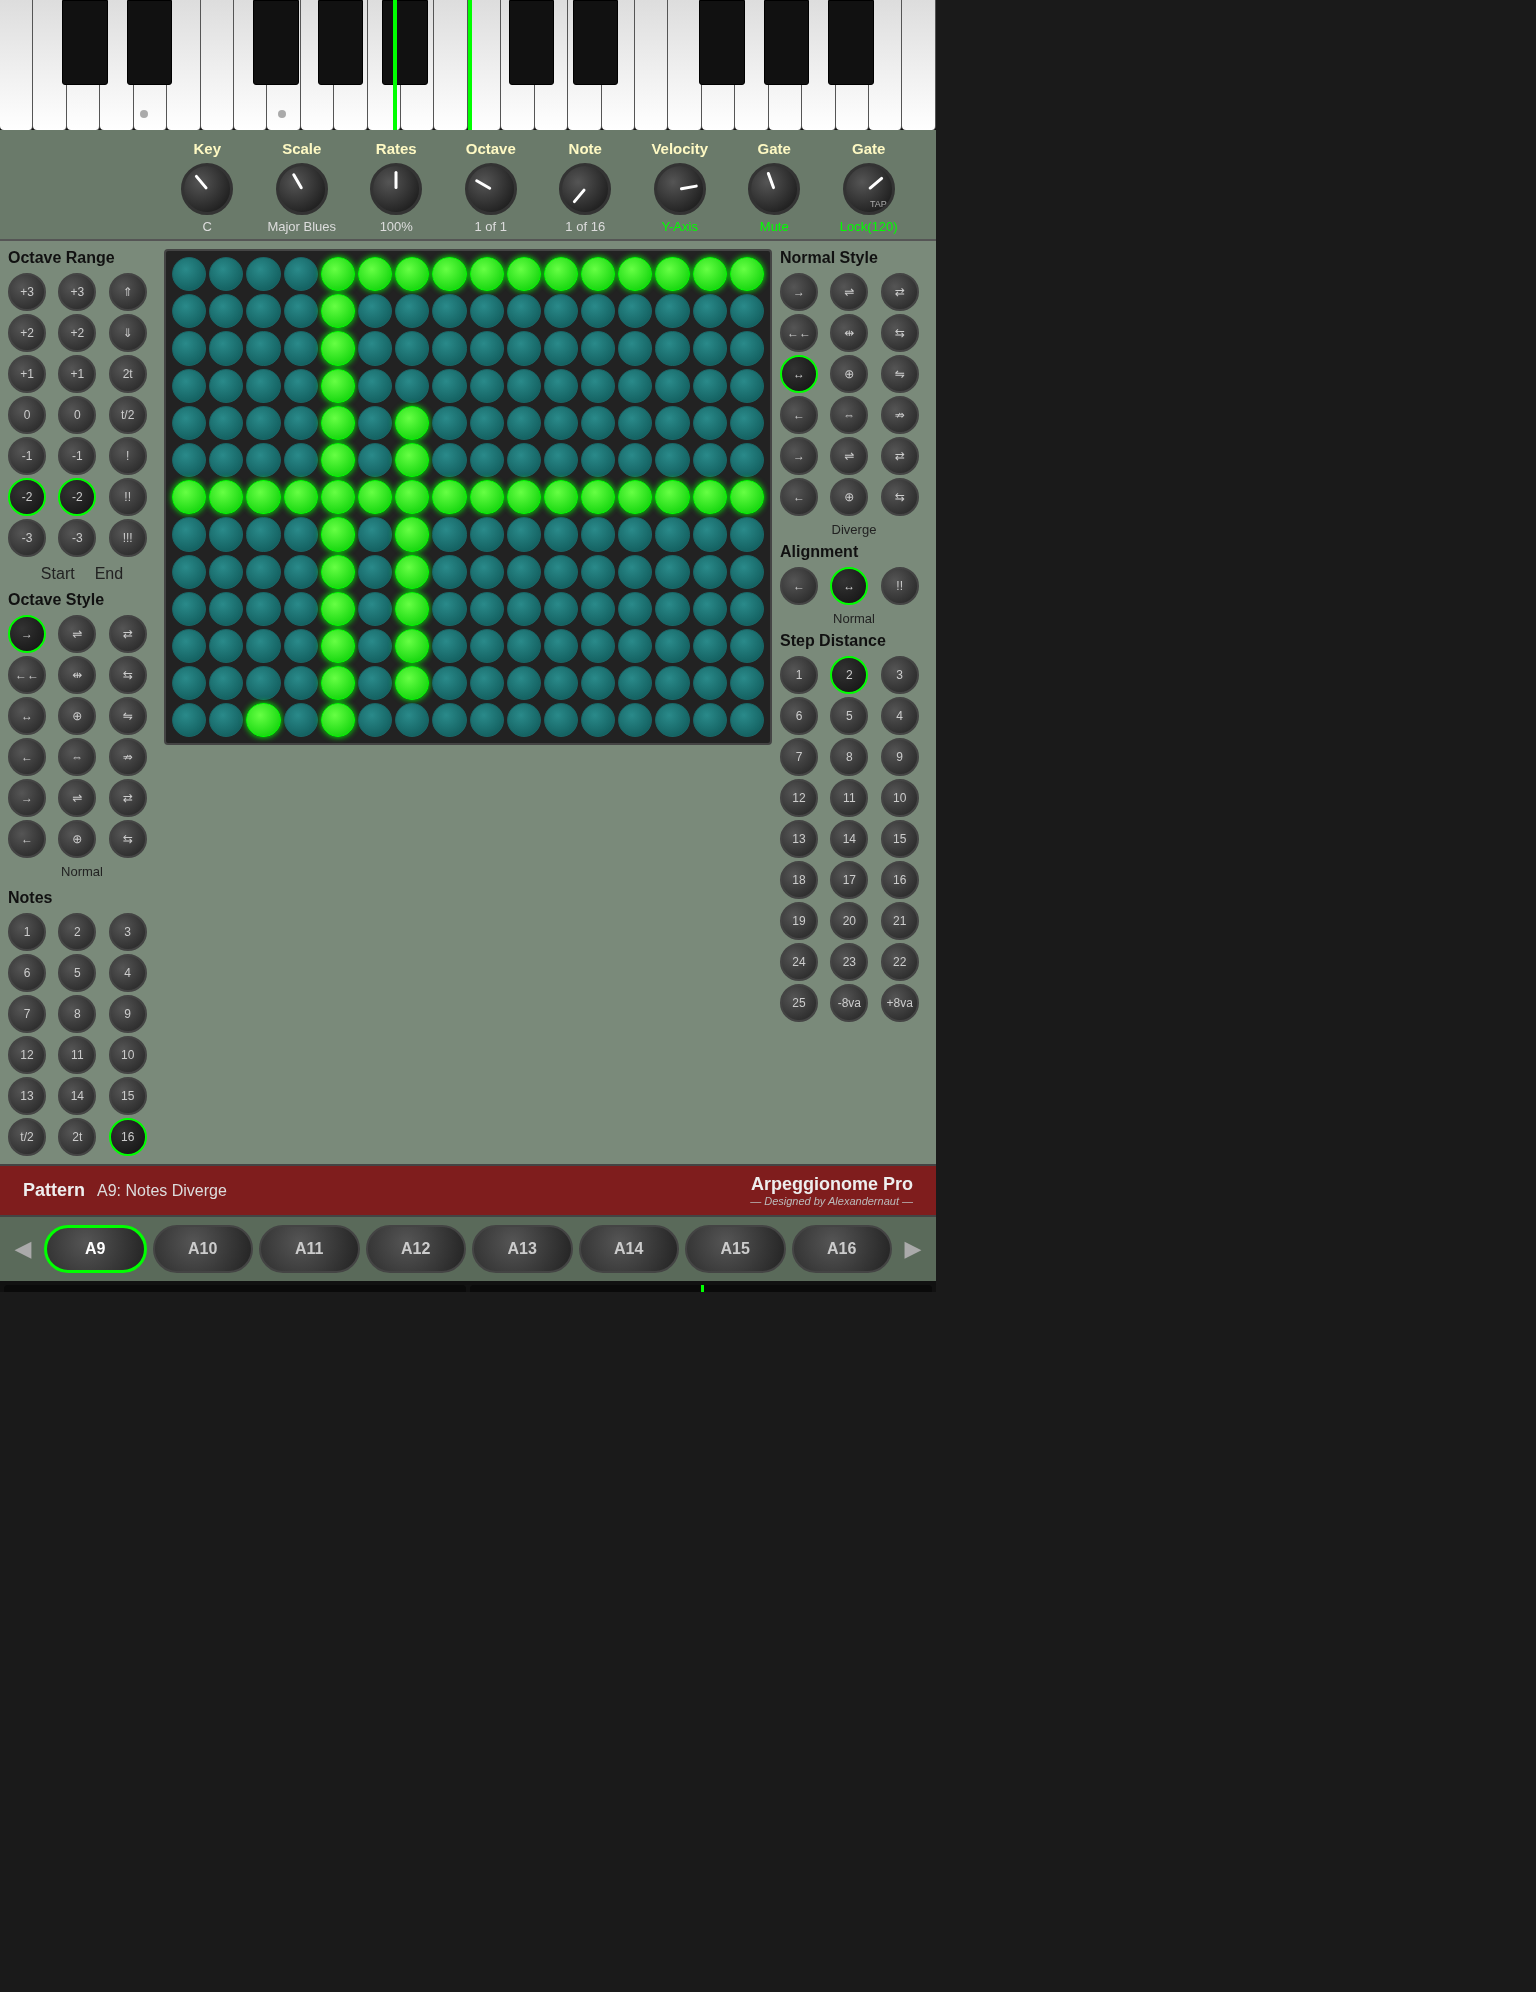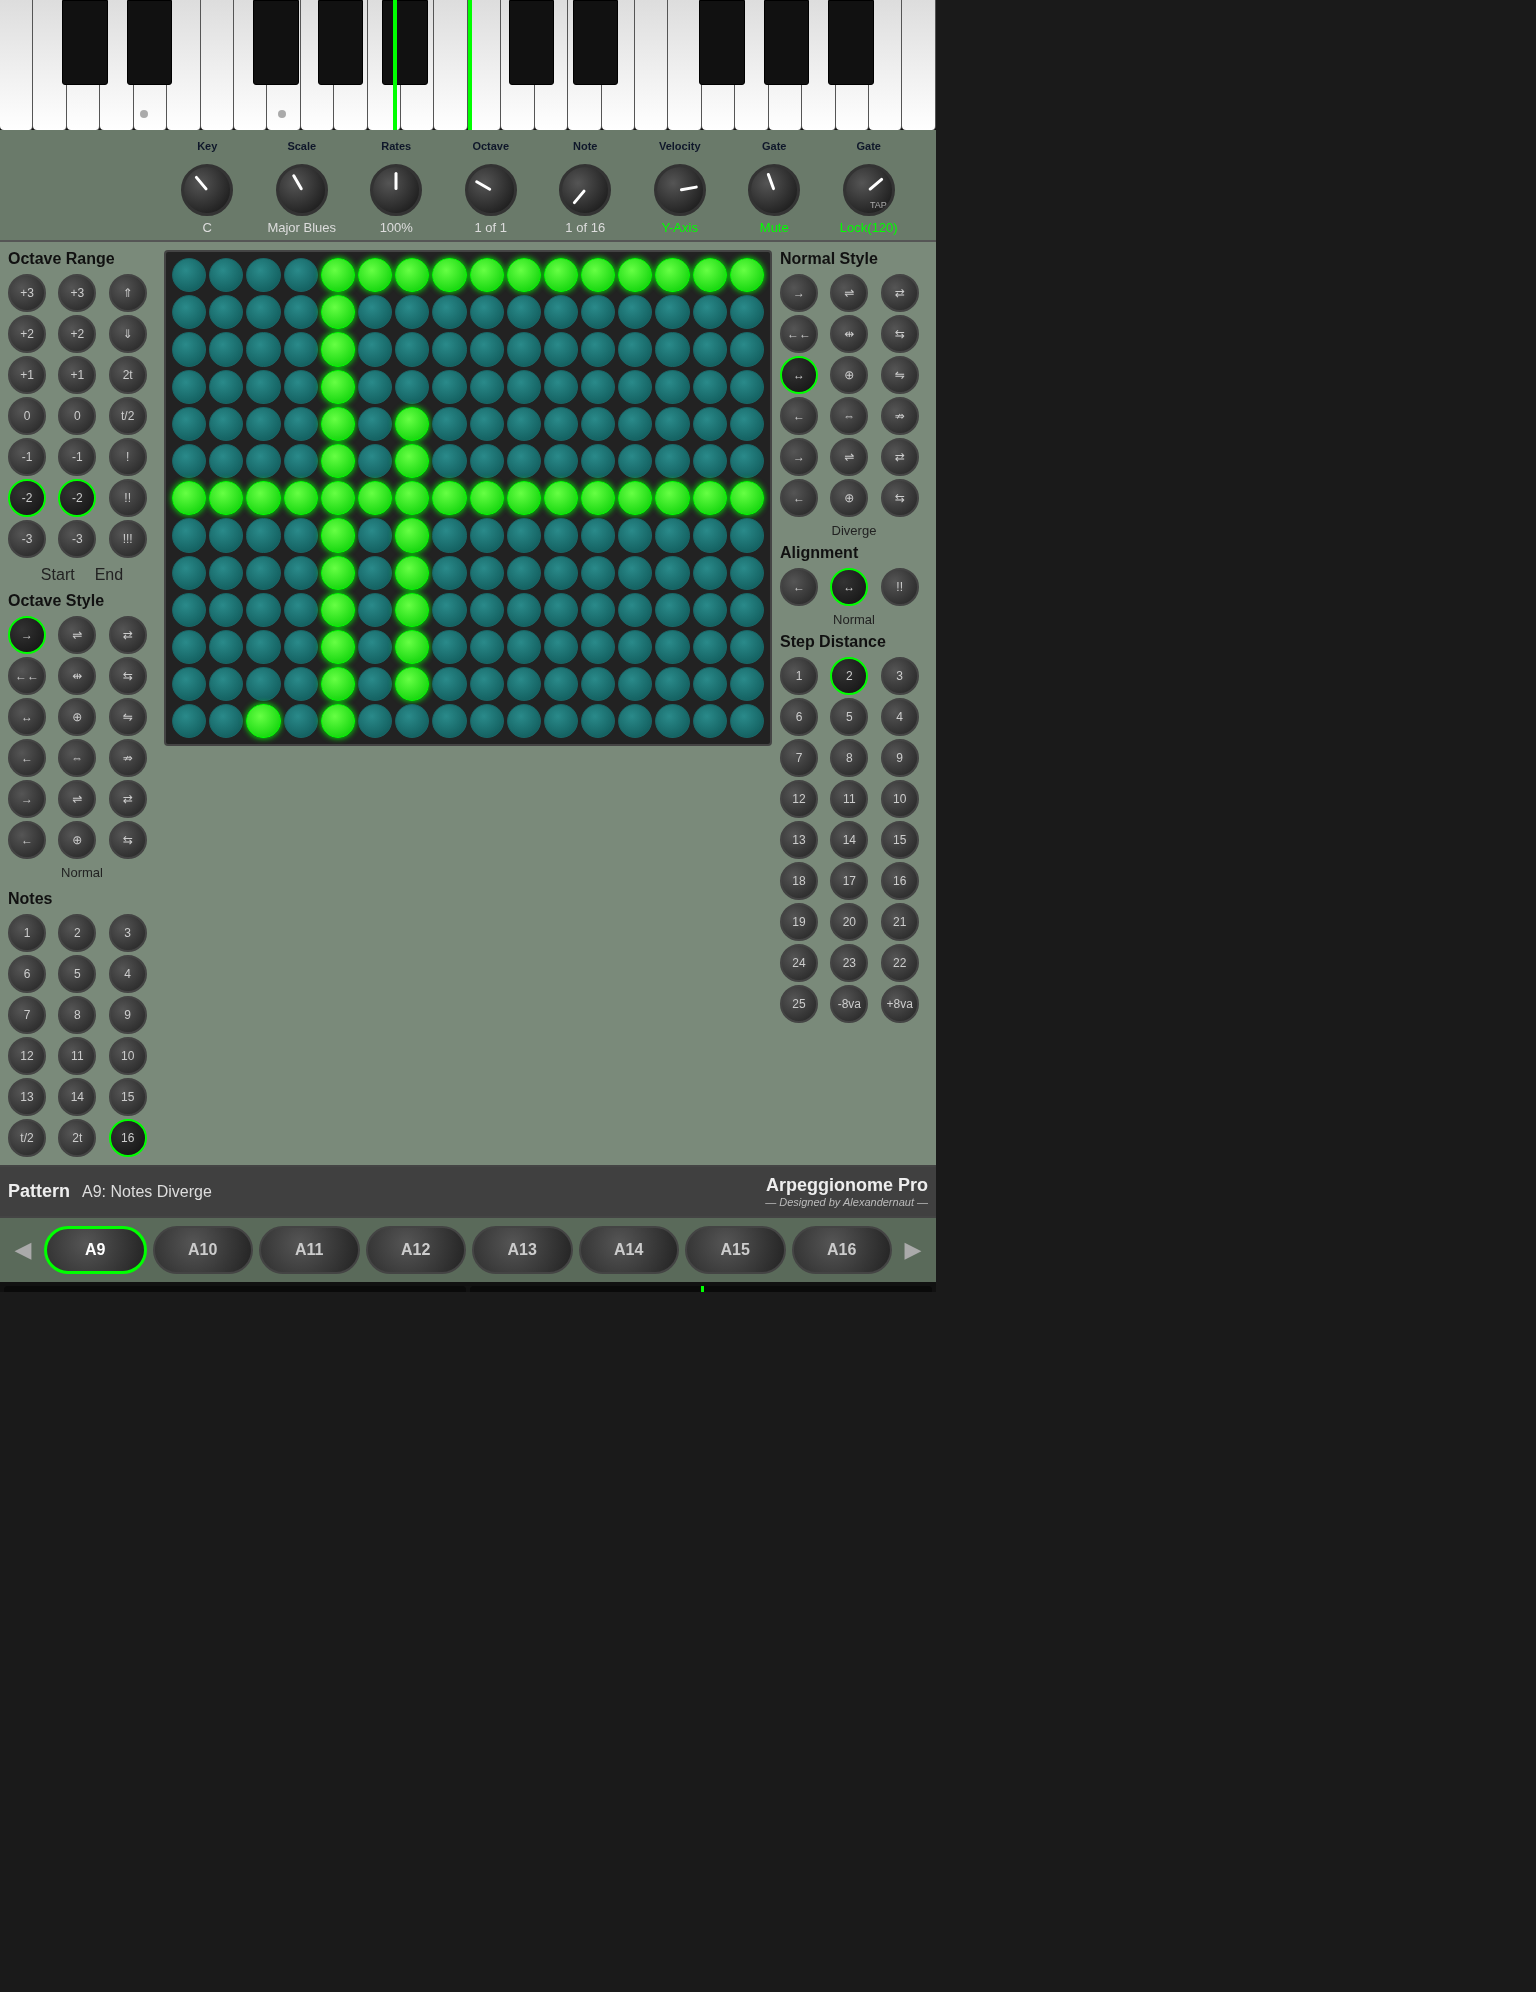--- a/index.html
+++ b/index.html
@@ -44,10 +44,10 @@
       flex: 1;
     }
     .knob-label {
-      font-size: 11px;
-      color: #0f172a;
+      font-size: 15px;
+      color: #fef9c3;
       font-weight: bold;
-      margin-bottom: 12px;
+      margin-bottom: 6px;
     }
     .knob {
       width: 52px;

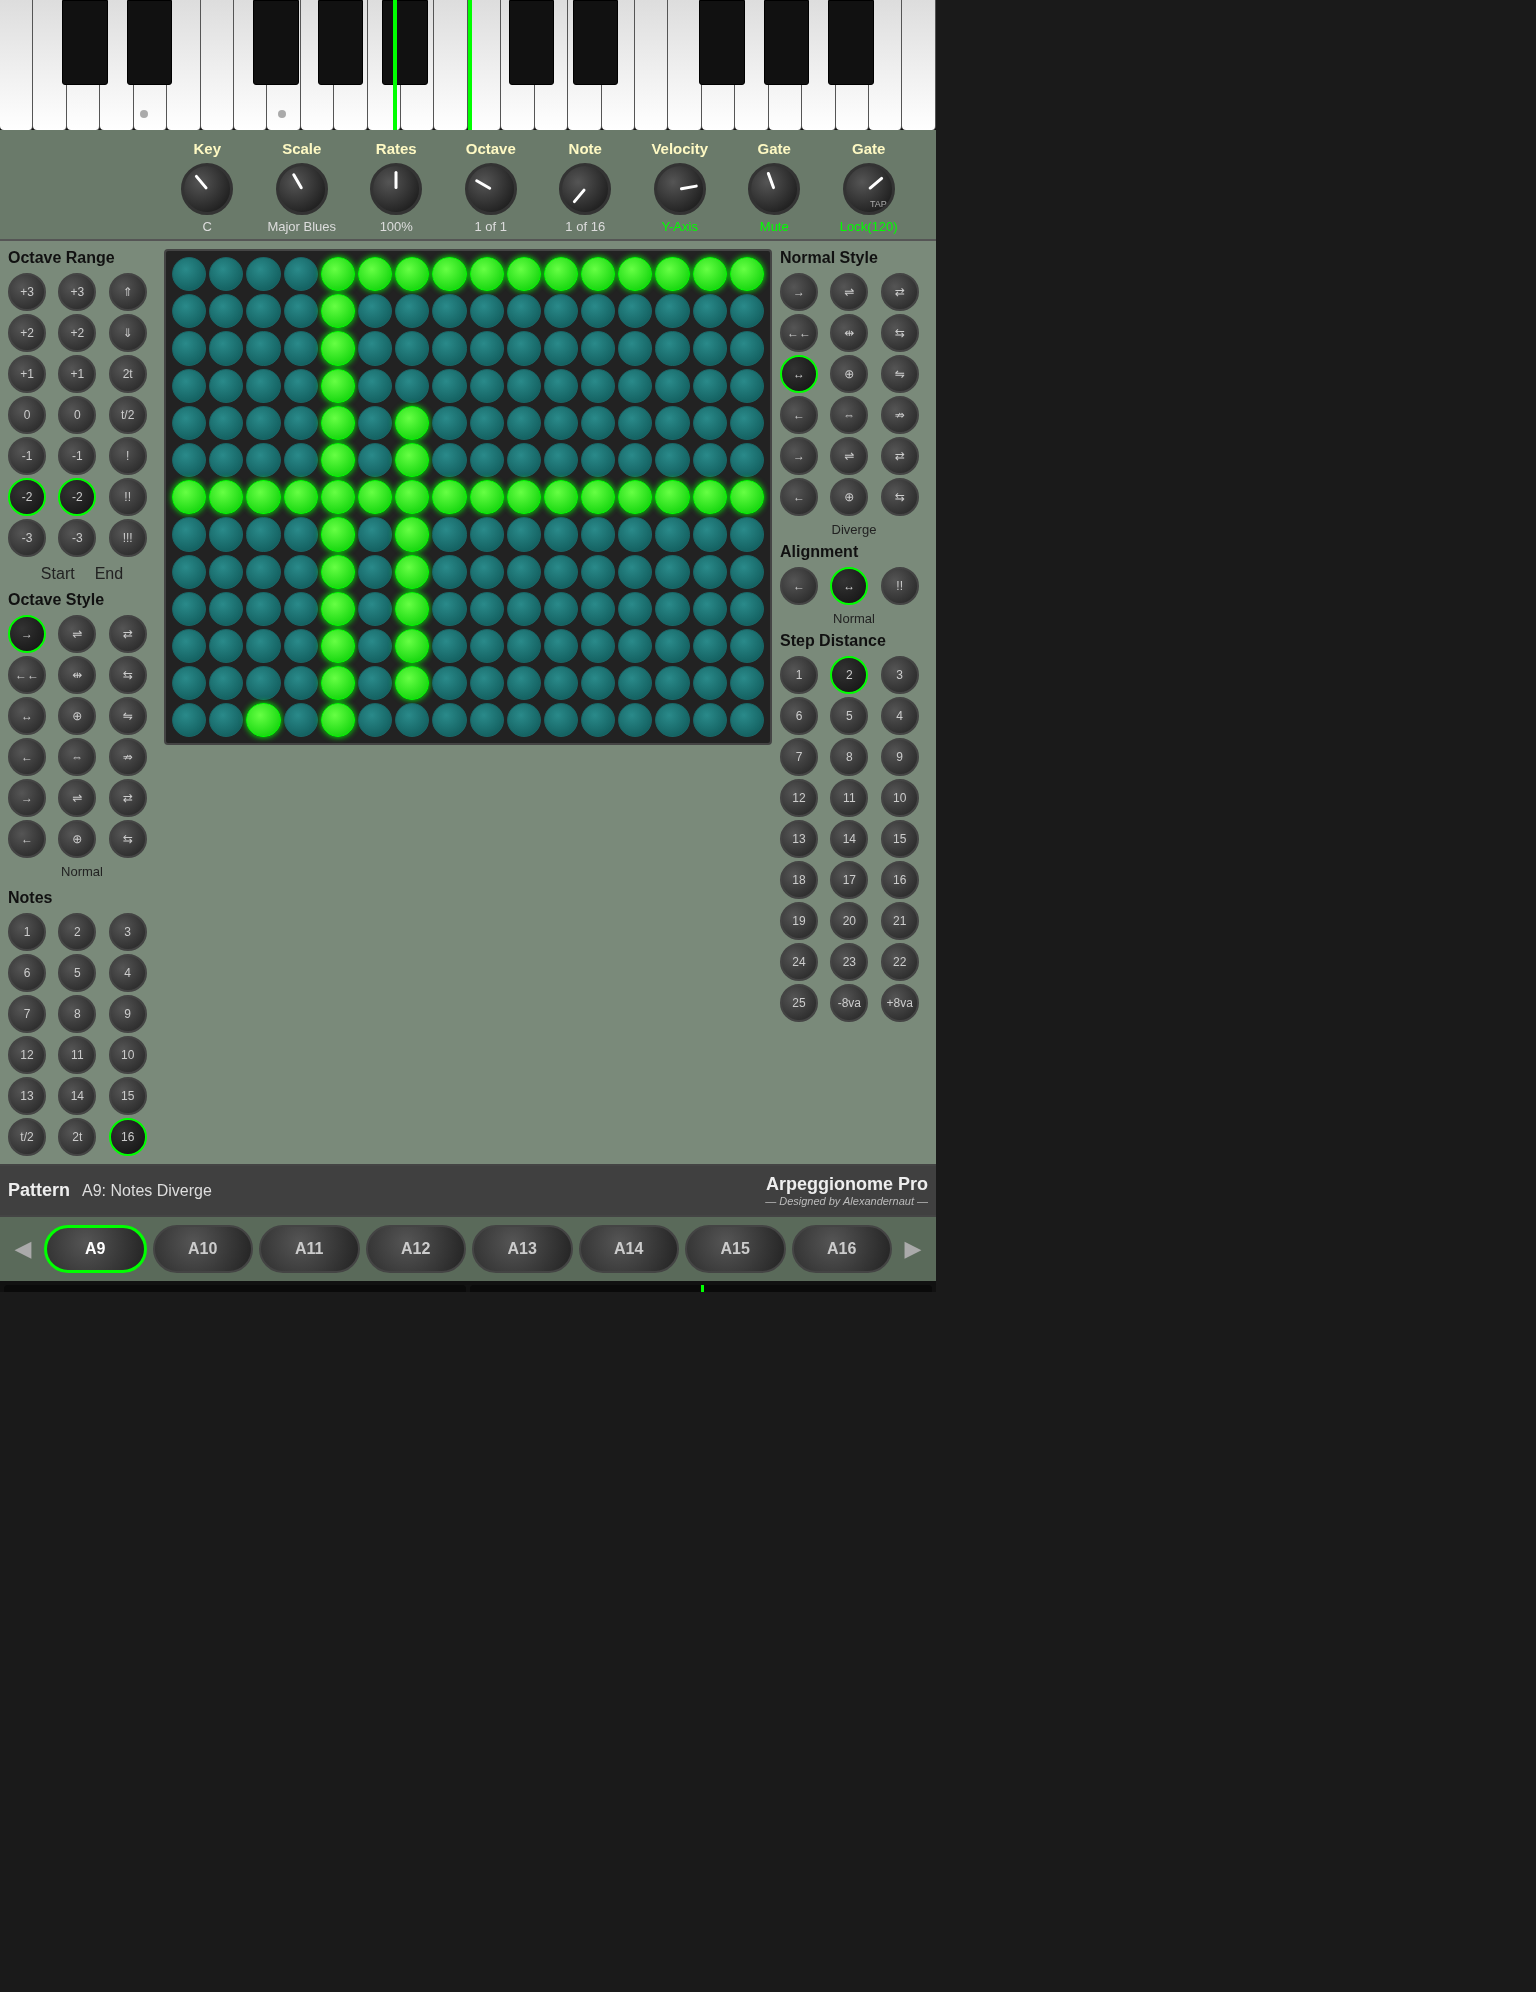--- a/index.html
+++ b/index.html
@@ -185,8 +185,8 @@
     .pattern-bar {
       display: flex;
       align-items: center;
-      padding: 8px 8px;
-      background: #404040;
+      padding: 8px 23px;
+      background: #7f1d1d;
       border-top: 2px solid #444;
       border-bottom: 2px solid #444;
       justify-content: space-between;

